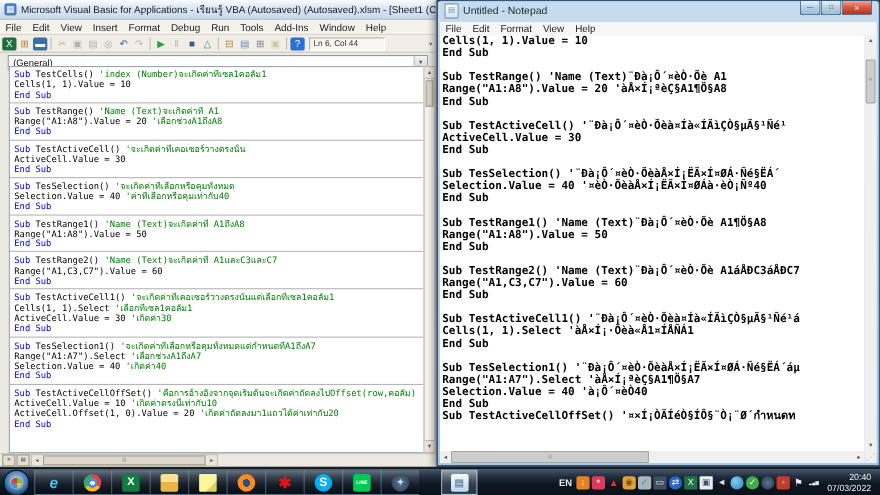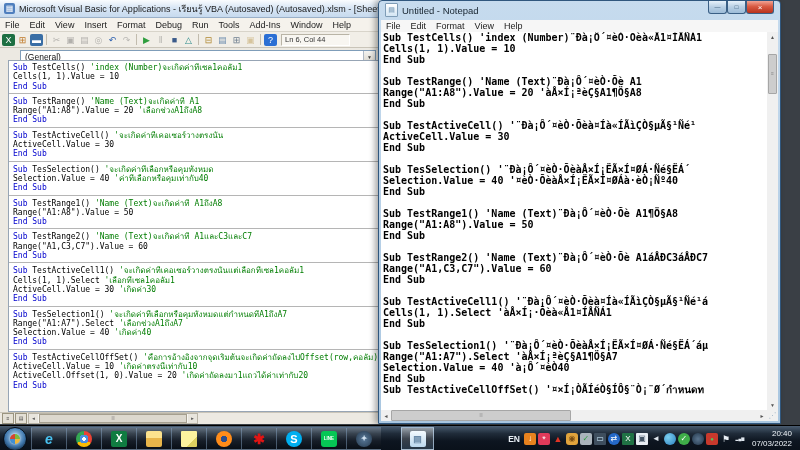--- a/index.html
+++ b/index.html
@@ -35,7 +35,7 @@
   .h-arr{width:9px;height:100%;background:#e8e5dd;font-size:4.5px;color:#555;text-align:center;line-height:9px;}
   .v-hthumb{flex:1;height:7px;margin:0 1px;background:#dcd8ce;border:1px solid #a59f8f;font-size:4px;text-align:center;line-height:6px;color:#777;}
   
-  #notepad{position:absolute;left:378px;top:0;width:403px;height:424px;background:linear-gradient(#c6dbee,#a9c6e0);border:1px solid #30577e;border-radius:4px 4px 0 0;box-sizing:border-box;box-shadow:-3px 0 6px rgba(0,0,0,.35);}
+  #notepad{position:absolute;left:397px;top:0;width:403px;height:424px;background:linear-gradient(#c6dbee,#a9c6e0);border:1px solid #30577e;border-radius:4px 4px 0 0;box-sizing:border-box;box-shadow:-3px 0 6px rgba(0,0,0,.35);}
   .np-title{height:18px;display:flex;align-items:center;gap:4px;padding:0 6px;font-size:9.5px;color:#17242f;}
   .np-ico{width:11px;height:12px;background:linear-gradient(#ffffff,#d4e6f4);border:1px solid #7e9cb6;border-radius:1px;font-size:7px;line-height:12px;text-align:center;color:#6f93b2;}
   .np-caps{position:absolute;right:6px;top:0;display:flex;}

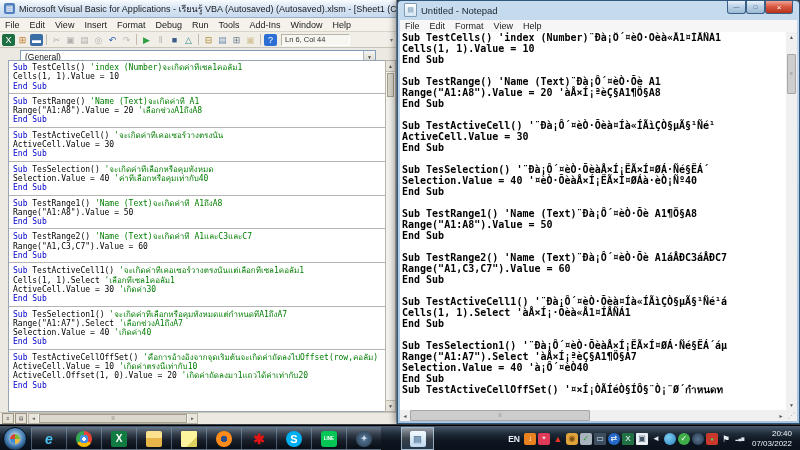--- a/index.html
+++ b/index.html
@@ -206,7 +206,6 @@
         <span>Help</span>
       </div>
     <div class="np-text" id="npText">
-        <div class="npline">Sub TestCells() 'index (Number)¨Ðà¡Ô´¤èÒ·Õèà«Å1¤ÍÅÑÁ1</div>
         <div class="npline">Cells(1, 1).Value = 10</div>
         <div class="npline">End Sub</div>
         <div class="npline">&nbsp;</div>

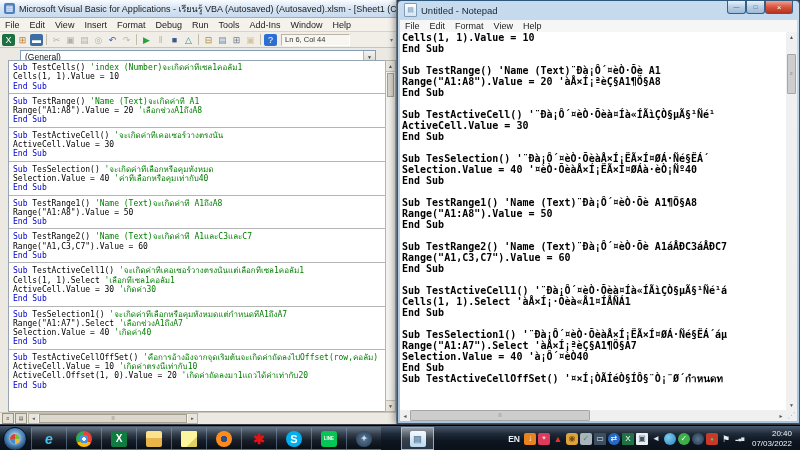--- a/index.html
+++ b/index.html
@@ -17,7 +17,7 @@
   .tbsep{width:1px;height:11px;background:#c2bcae;margin:0 2px;flex:0 0 auto;}
   .lncol{margin-left:3px;width:64px;height:10px;background:#f8f6f1;border:1px solid #b9b4a6;border-right-color:#fff;border-bottom-color:#fff;font-size:7.5px;color:#333;line-height:10px;padding-left:3px;white-space:nowrap;}
   .v-chev{margin-left:auto;font-size:6px;color:#777;padding-right:1px;}
-  .v-combo-row{height:15px;background:#ece9e2;display:flex;align-items:center;padding:1px 20px;text-align:right;}
+  .v-combo-row{height:15px;background:#ece9e2;display:flex;align-items:center;padding:1px 7px;text-align:right;}
   .v-combo{flex:1;height:12px;background:#fff;border:1px solid #7f9db9;display:flex;align-items:center;justify-content:space-between;font-size:8.5px;color:#111;padding-left:4px;}
   .v-combo-btn{width:11px;height:100%;background:linear-gradient(#f4f3f0,#d9d5cb);border-left:1px solid #aeb8c4;font-size:5px;color:#444;display:flex;align-items:center;justify-content:center;}
   .v-code{position:absolute;left:8px;top:60px;width:377px;height:352px;background:#fff;border:1px solid #97a5b5;border-right:none;box-sizing:border-box;overflow:hidden;font-family:"DejaVu Sans Mono",monospace;font-size:8px;}

